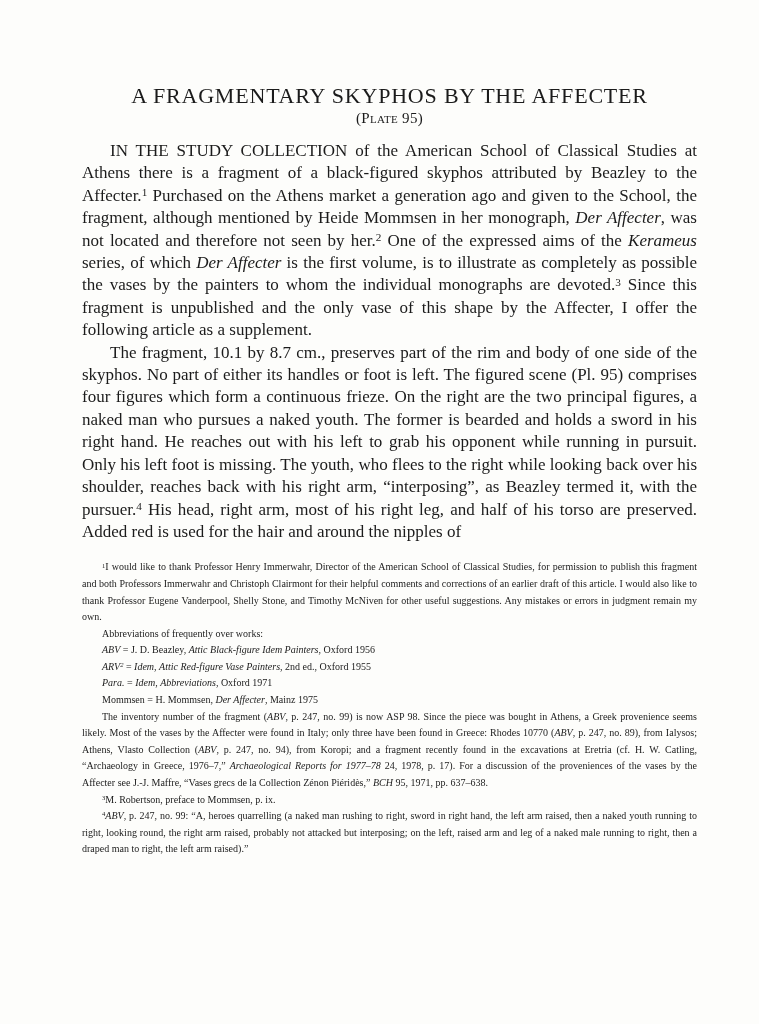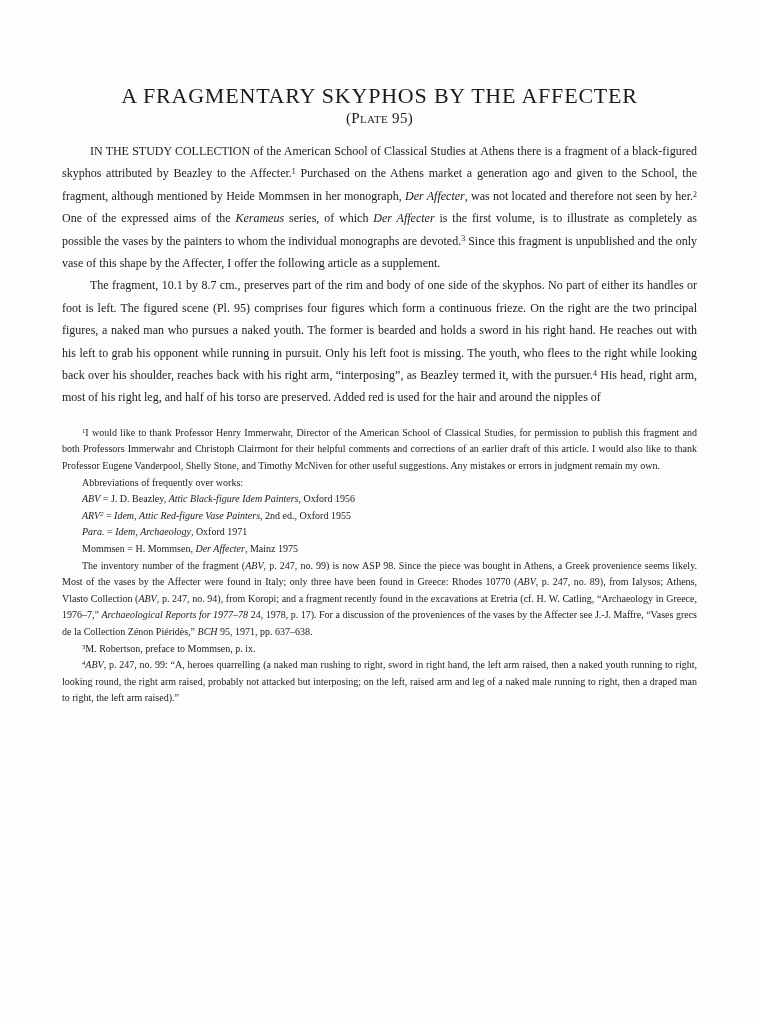--- a/index.html
+++ b/index.html
@@ -18,7 +18,7 @@
     box-sizing: border-box;
     width: 759px;
     height: 1024px;
-    padding: 82px 62px 0 62px;
+    padding: 82px 62px 0 82px;
   }
   .title {
     margin: 0;

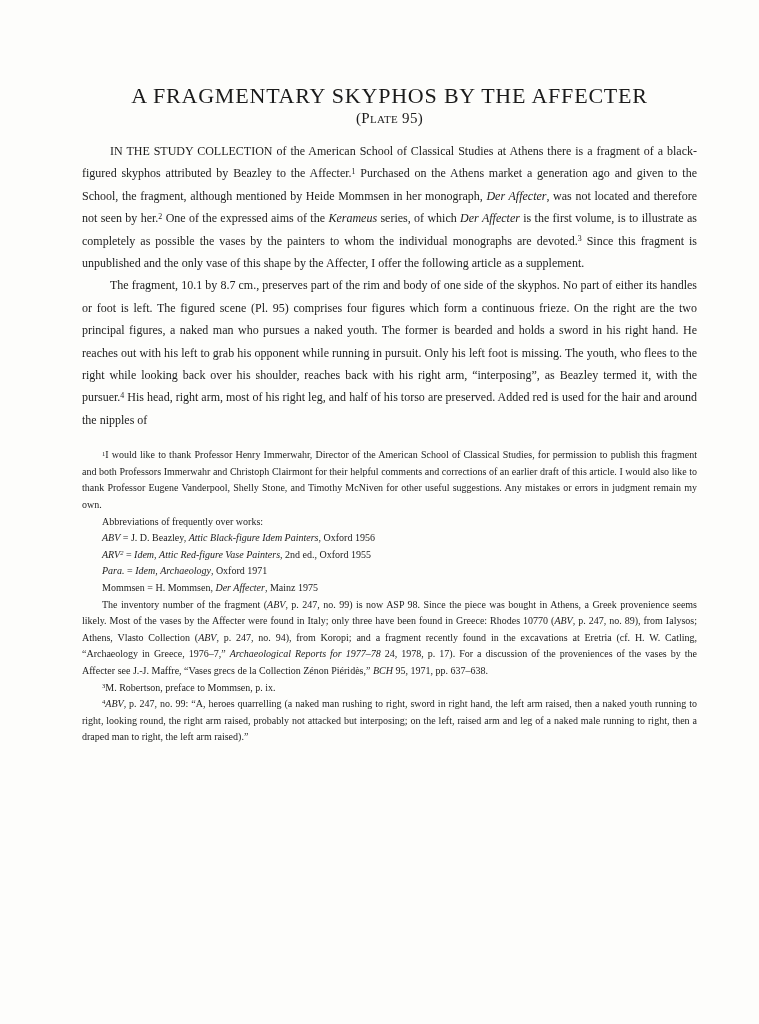--- a/index.html
+++ b/index.html
@@ -38,7 +38,7 @@
   }
   .body-text {
     margin-top: 12px;
-    font-size: 12px;
+    font-size: 17px;
     line-height: 22.4px;
     text-align: justify;
   }

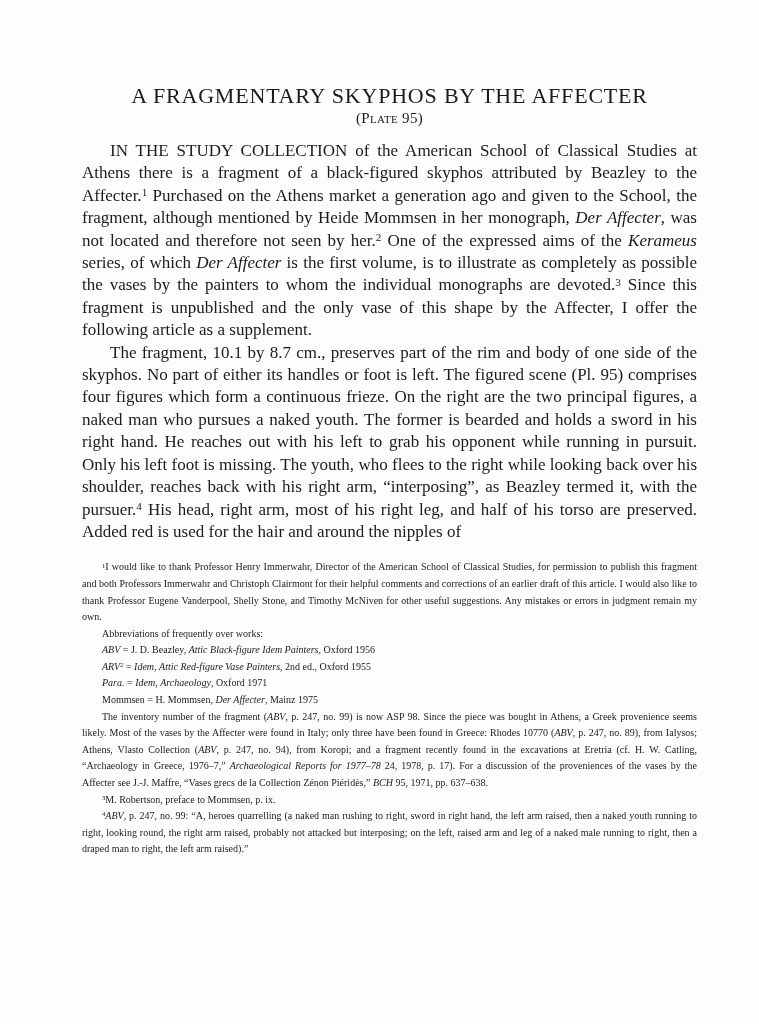--- a/index.html
+++ b/index.html
@@ -83,7 +83,7 @@
     <p><span>Abbreviations of frequently over works:</span></p>
     <p><span class="it">ABV</span><span> = J. D. Beazley, </span><span class="it">Attic Black-figure Idem Painters</span><span>, Oxford 1956</span></p>
     <p><span class="it">ARV</span><span class="it sup">2</span><span> = </span><span class="it">Idem</span><span>, </span><span class="it">Attic Red-figure Vase Painters</span><span>, 2nd ed., Oxford 1955</span></p>
-    <p><span class="it">Para.</span><span> = </span><span class="it">Idem</span><span>, </span><span class="it">Archaeology</span><span>, Oxford 1971</span></p>
+    <p><span class="it">Para.</span><span> = </span><span class="it">Idem</span><span>, </span><span class="it">Abbreviations</span><span>, Oxford 1971</span></p>
     <p><span>Mommsen = H. Mommsen, </span><span class="it">Der Affecter</span><span>, Mainz 1975</span></p>
     <p><span>The inventory number of the fragment (</span><span class="it">ABV</span><span>, p. 247, no. 99) is now ASP 98. Since the piece was bought in Athens, a Greek provenience seems likely. Most of the vases by the Affecter were found in Italy; only three have been found in Greece: Rhodes 10770 (</span><span class="it">ABV</span><span>, p. 247, no. 89), from Ialysos; Athens, Vlasto Collection (</span><span class="it">ABV</span><span>, p. 247, no. 94), from Koropi; and a fragment recently found in the excavations at Eretria (cf. H. W. Catling, “Archaeology in Greece, 1976–7,” </span><span class="it">Archaeological Reports for 1977–78</span><span> 24, 1978, p. 17). For a discussion of the proveniences of the vases by the Affecter see J.-J. Maffre, “Vases grecs de la Collection Zénon Piéridès,” </span><span class="it">BCH</span><span> 95, 1971, pp. 637–638.</span></p>
     <p><span class="sup">3</span><span>M. Robertson, preface to Mommsen, p. ix.</span></p>

